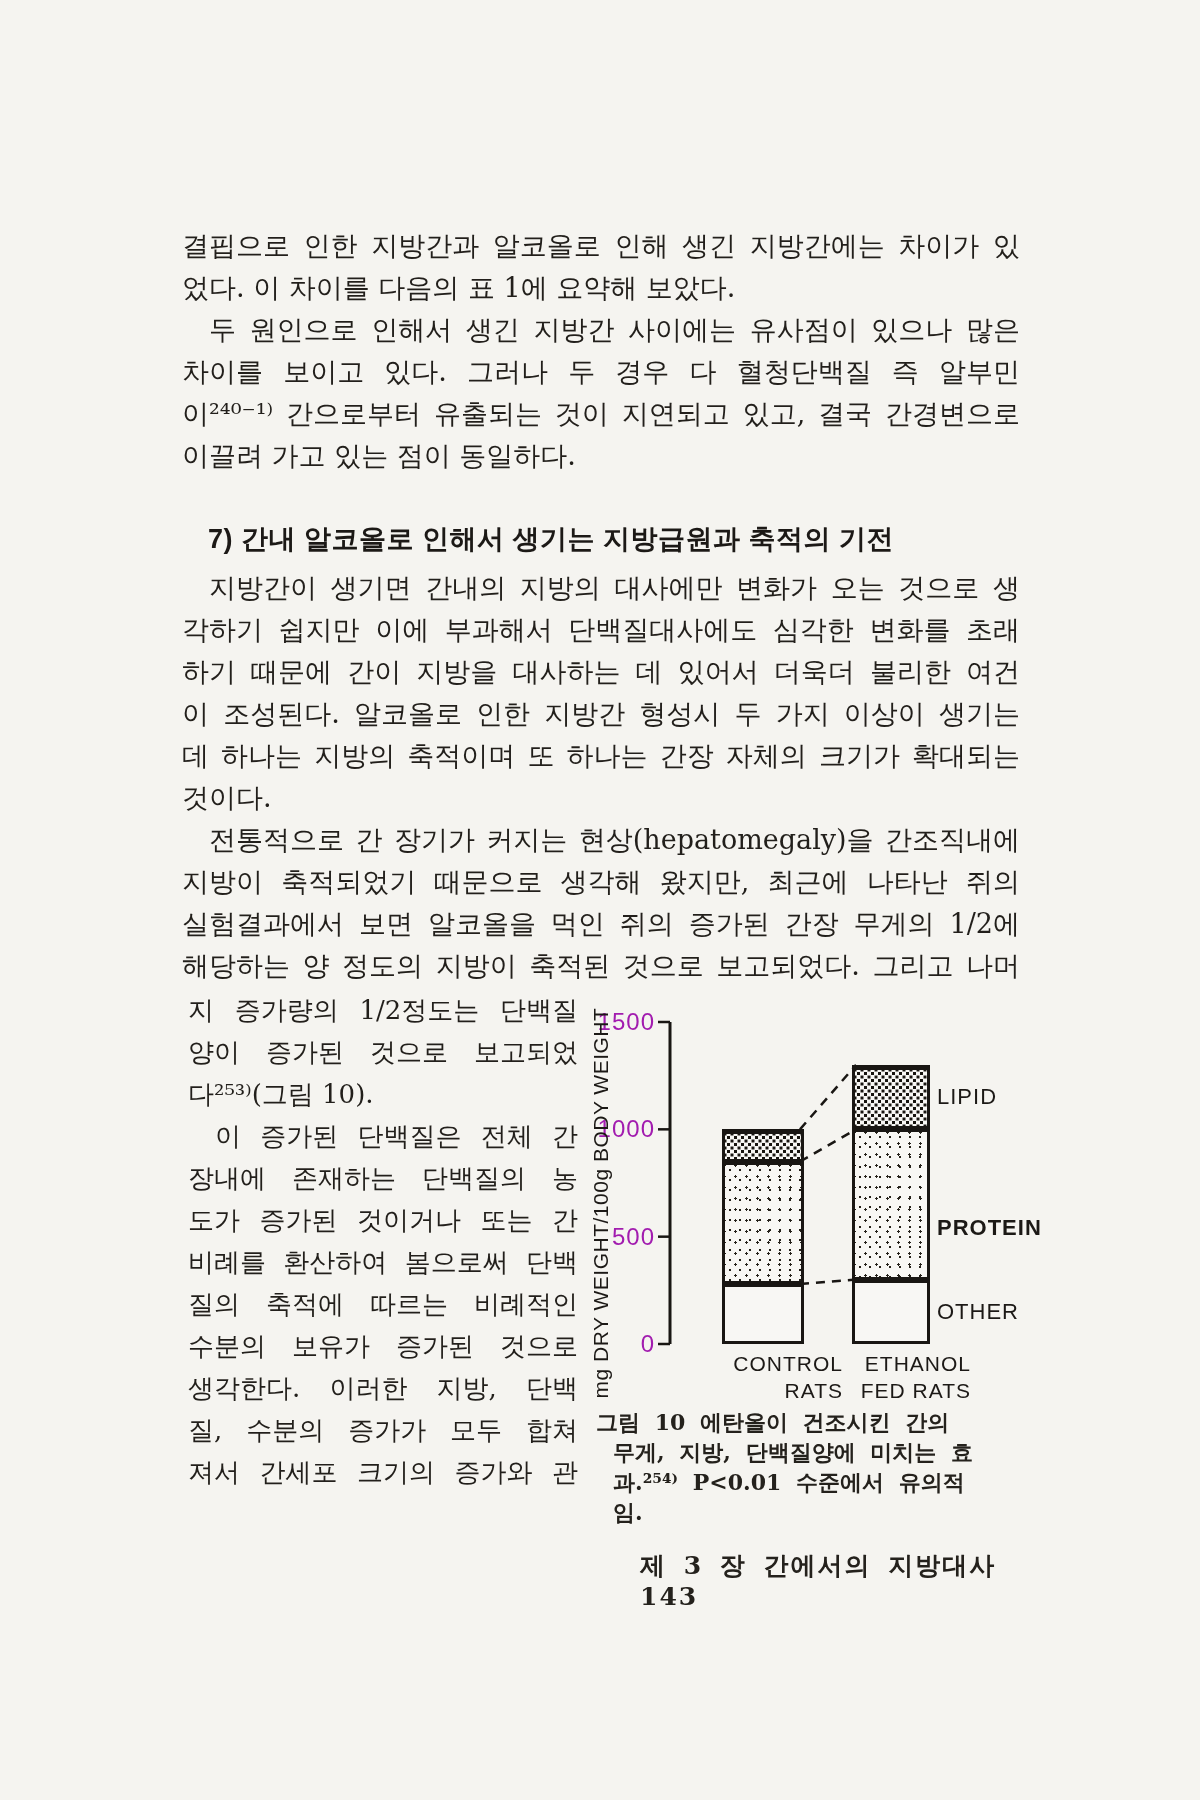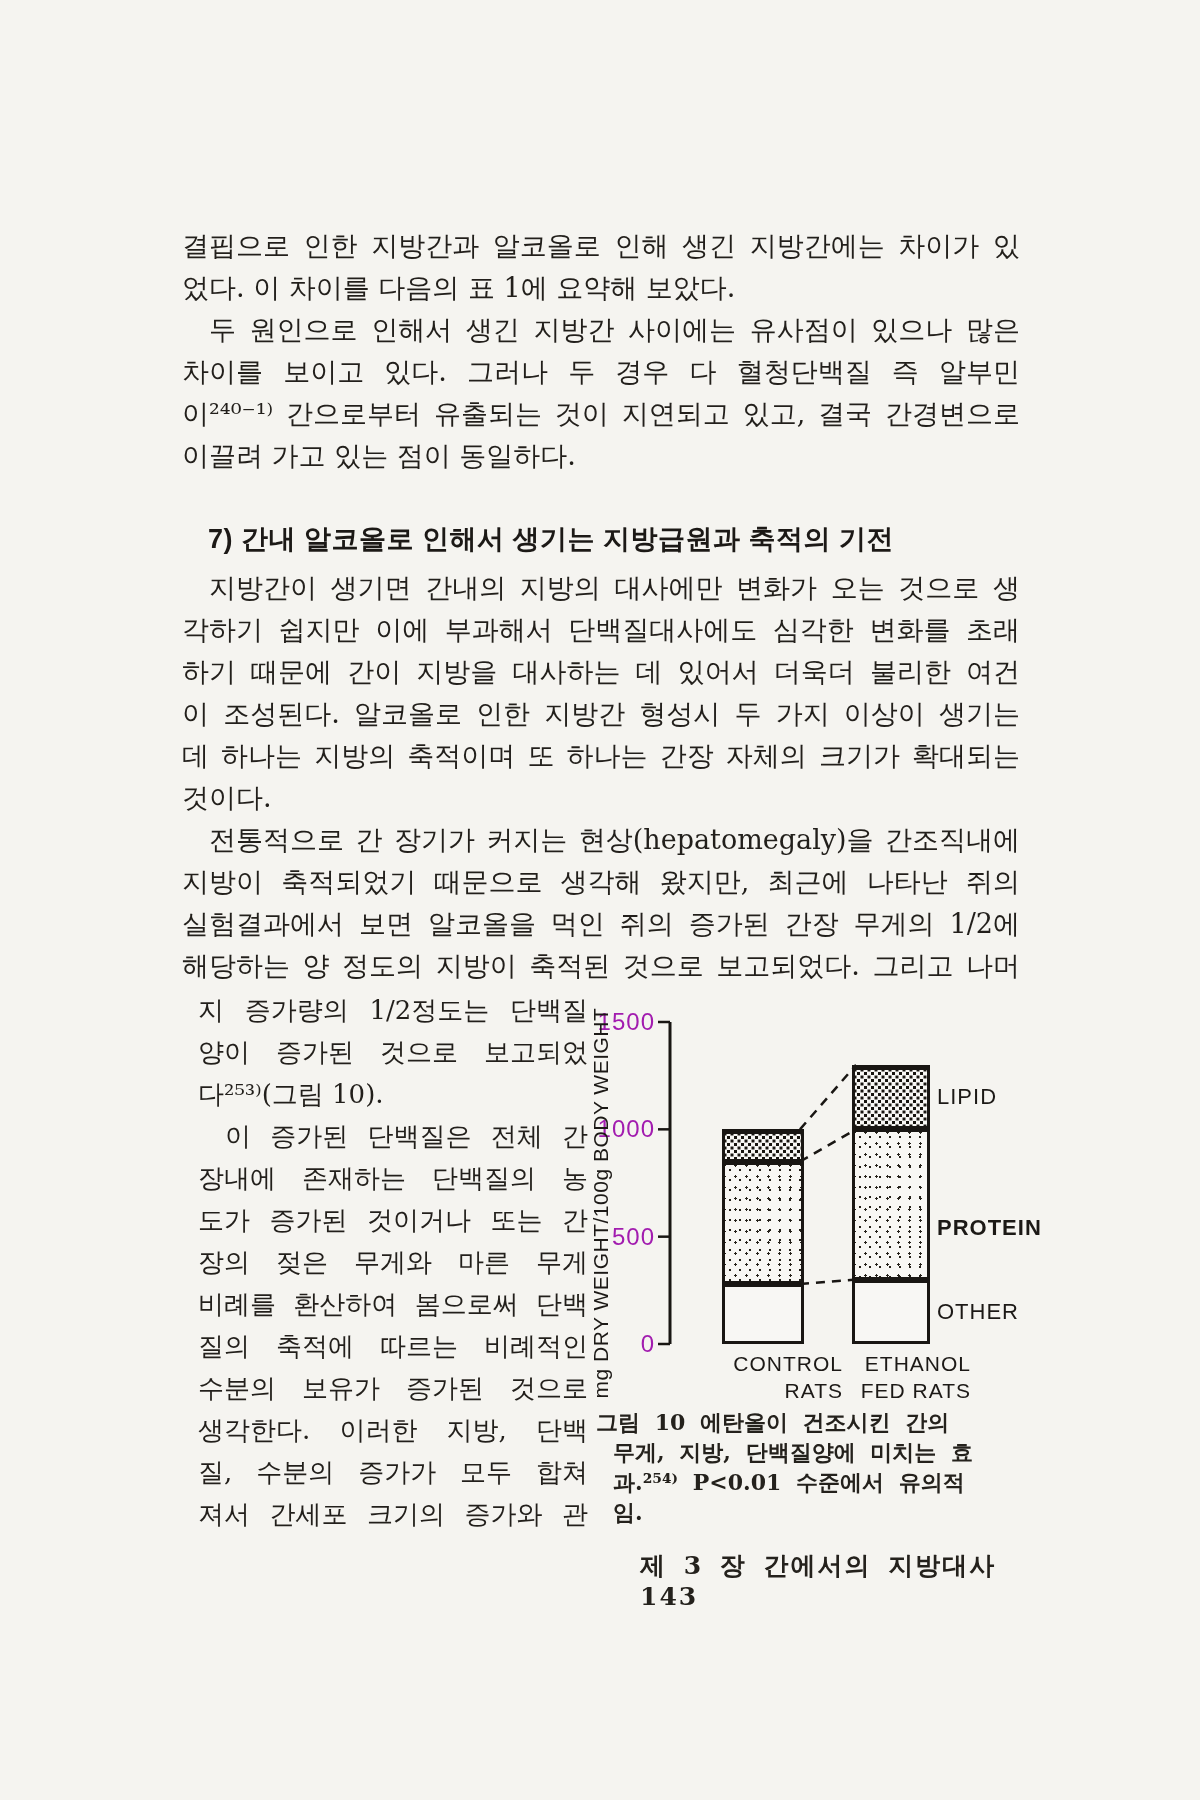--- a/index.html
+++ b/index.html
@@ -23,7 +23,7 @@
   .ind { text-indent:27px; }
   #block-a { left:182px; top:225px; width:838px; }
   #block-b { left:182px; top:567px; width:838px; }
-  #block-c { left:198px; top:989px; width:390px; }
+  #block-c { left:188px; top:989px; width:390px; }
   #block-c .bline { font-size:26px; }
   .heading {
     left:182px; top:518px; width:838px;

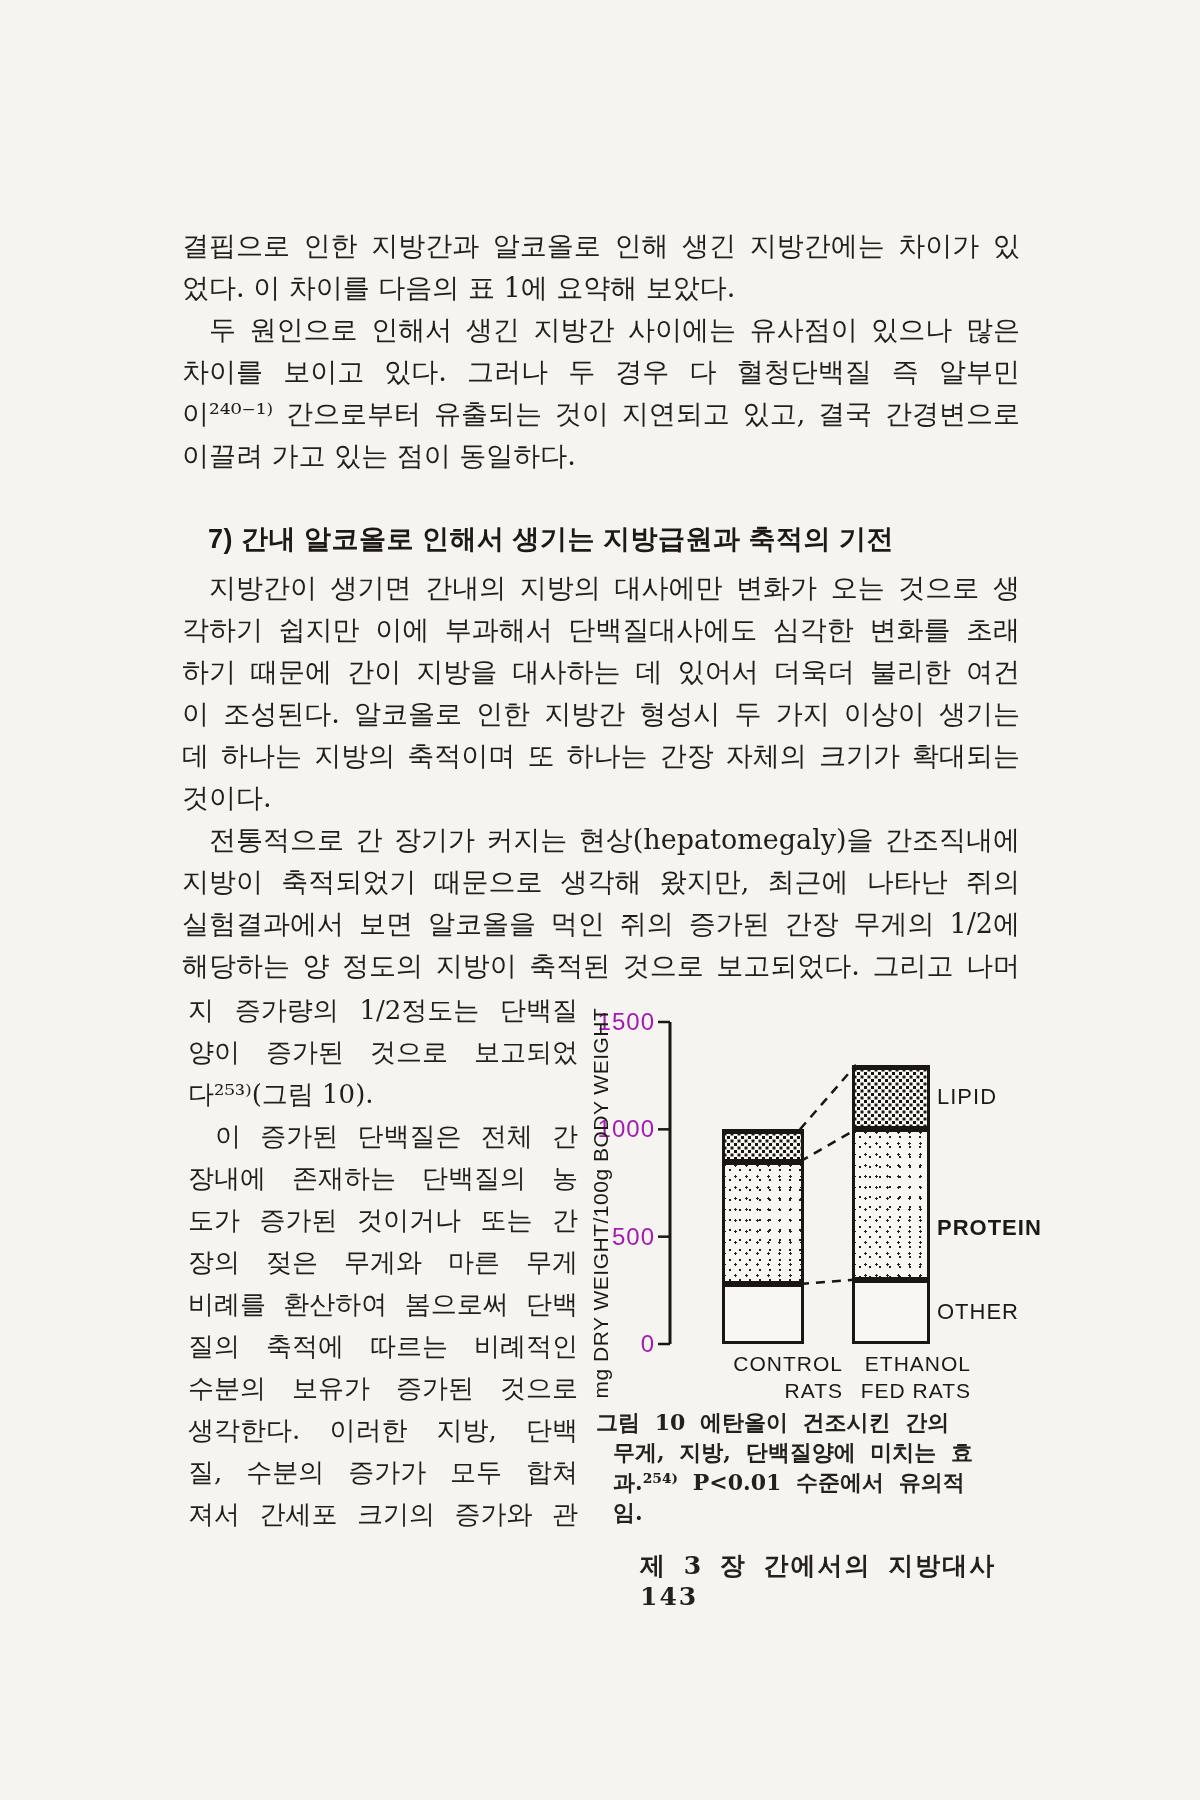--- a/index.html
+++ b/index.html
@@ -125,7 +125,6 @@
     <div class="bline j ind">이 증가된 단백질은 전체 간</div>
     <div class="bline j">장내에 존재하는 단백질의 농</div>
     <div class="bline j">도가 증가된 것이거나 또는 간</div>
-    <div class="bline j">장의 젖은 무게와 마른 무게</div>
     <div class="bline j">비례를 환산하여 봄으로써 단백</div>
     <div class="bline j">질의 축적에 따르는 비례적인</div>
     <div class="bline j">수분의 보유가 증가된 것으로</div>

